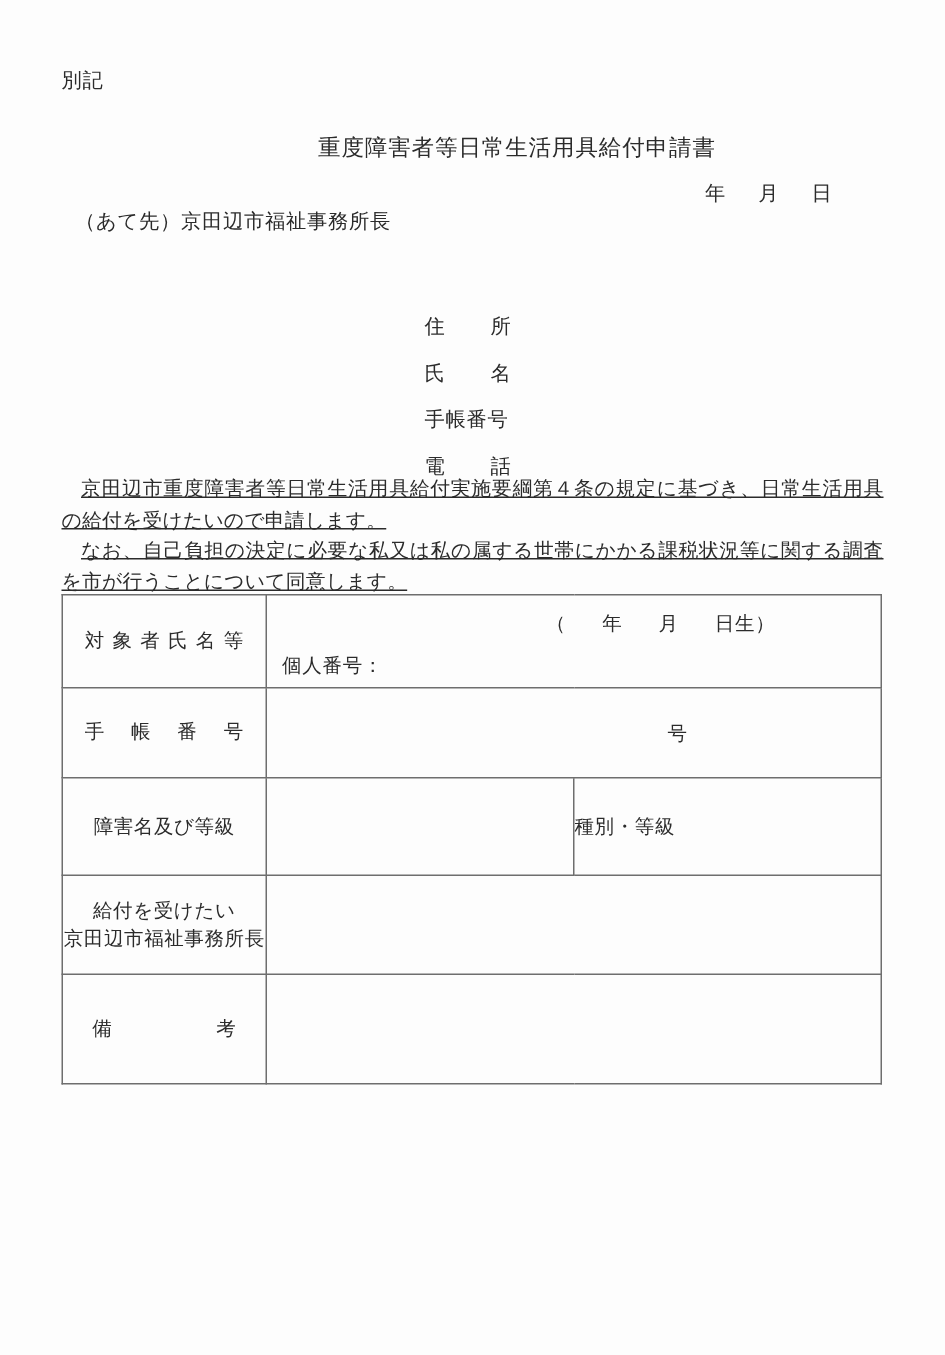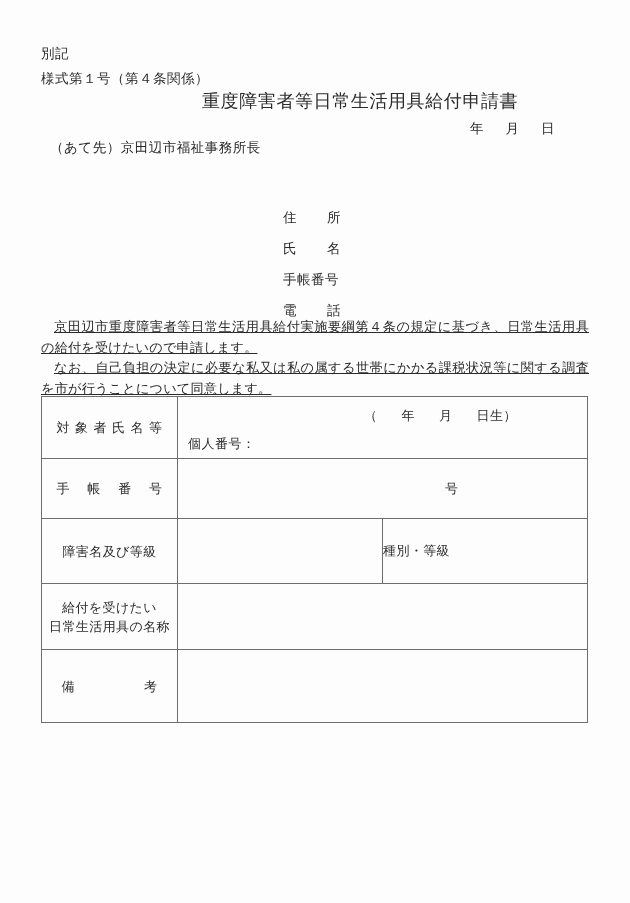--- a/index.html
+++ b/index.html
@@ -191,7 +191,6 @@
 <div class="page">
 
   <div class="hdr-bekki">別記</div>
-  <div class="hdr-yoshiki">様式第１号（第４条関係）</div>
   <div class="doc-title">重度障害者等日常生活用具給付申請書</div>
 
   <div class="date-line">

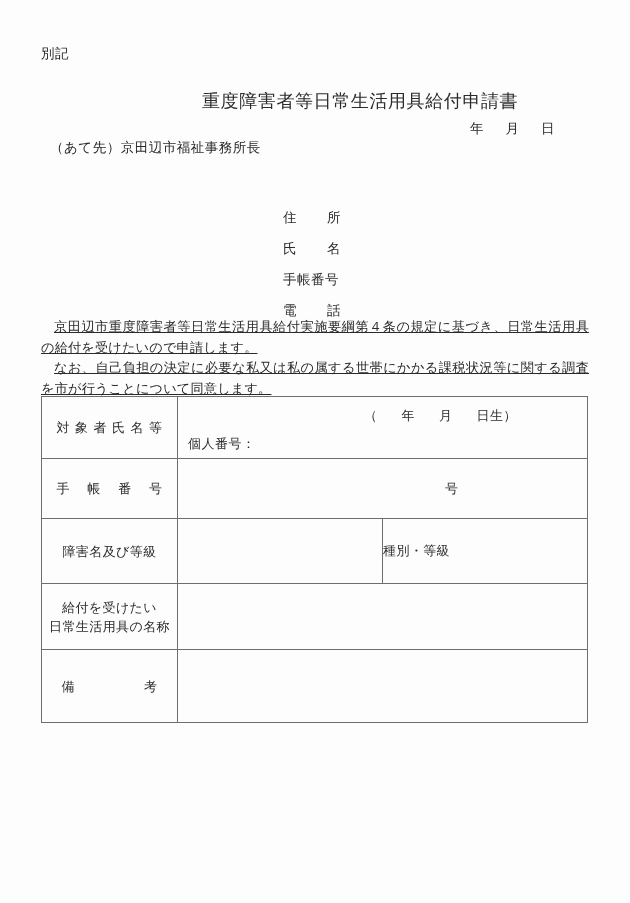--- a/index.html
+++ b/index.html
@@ -43,9 +43,9 @@
   }
   .doc-title {
     position: absolute;
-    left: 202px;
+    left: 212px;
     top: 89px;
-    font-size: 18px;
+    font-size: 15px;
     letter-spacing: 0.6px;
     white-space: nowrap;
   }

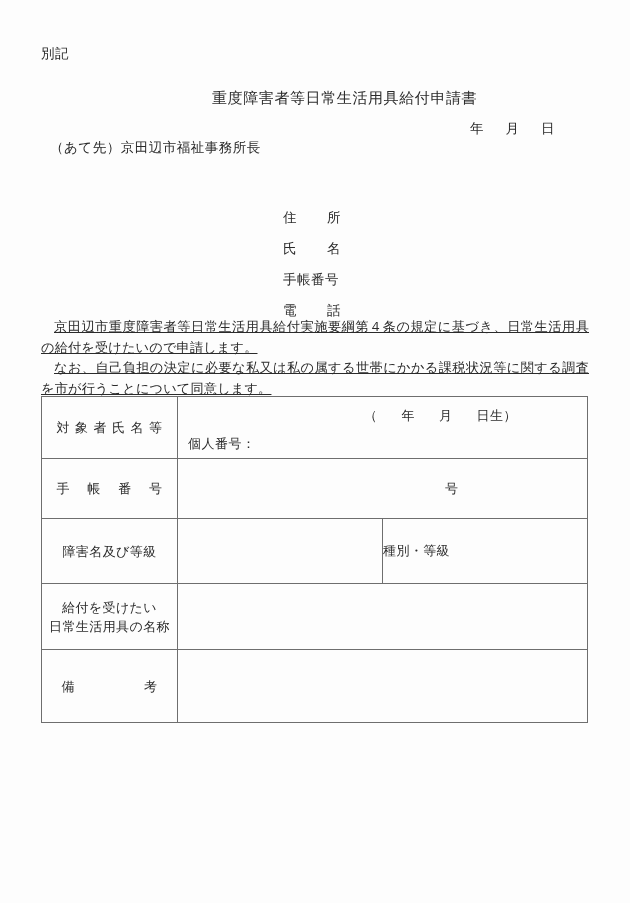--- a/index.html
+++ b/index.html
@@ -234,7 +234,7 @@
     <tr>
       <td class="lbl">
         <span class="l2">給付を受けたい</span>
-        <span class="l2">日常生活用具の名称</span>
+        <span class="l2">京田辺市福祉事務所長</span>
       </td>
       <td class="cell-h65" colspan="2"></td>
     </tr>

